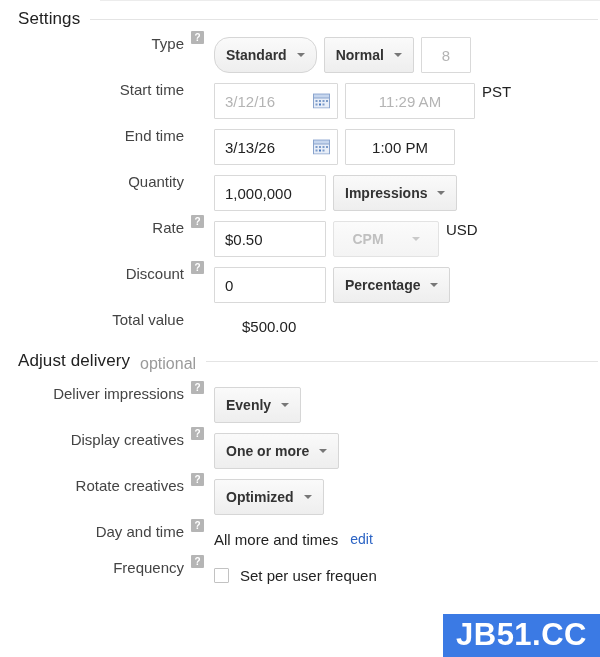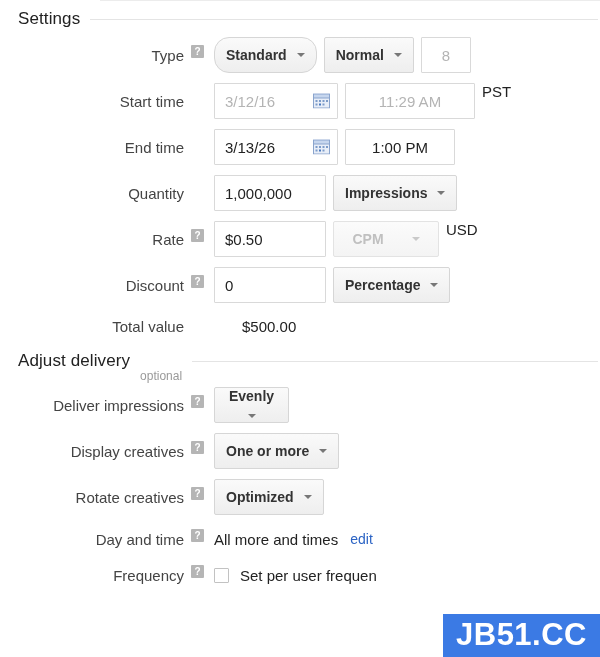--- a/index.html
+++ b/index.html
@@ -58,7 +58,6 @@
     min-width: 214px;
     display: flex;
     justify-content: flex-end;
-    align-items: center;
     gap: 7px;
     padding-right: 10px;
     box-sizing: border-box;

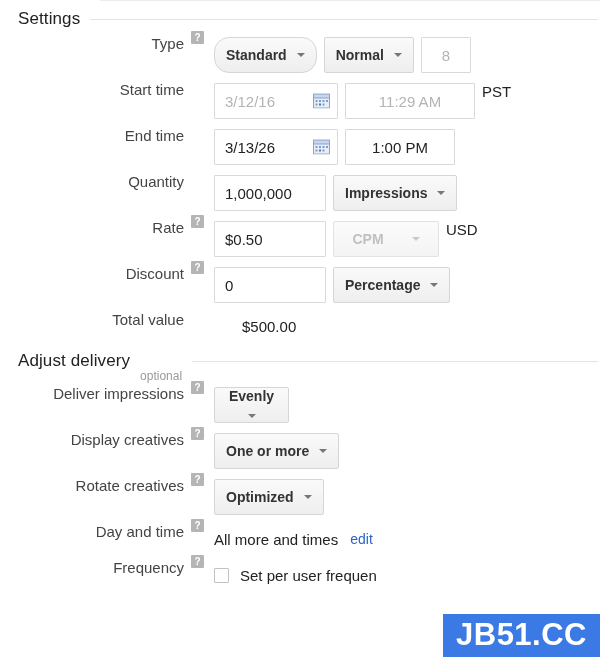--- a/index.html
+++ b/index.html
@@ -32,11 +32,11 @@
     letter-spacing: 0.1px;
   }
   .section-optional {
-    font-size: 12px;
+    font-size: 16px;
     color: #9a9a9a;
     white-space: nowrap;
     position: relative;
-    top: 15px;
+    top: 3px;
   }
   .section-rule {
     flex: 1 1 auto;

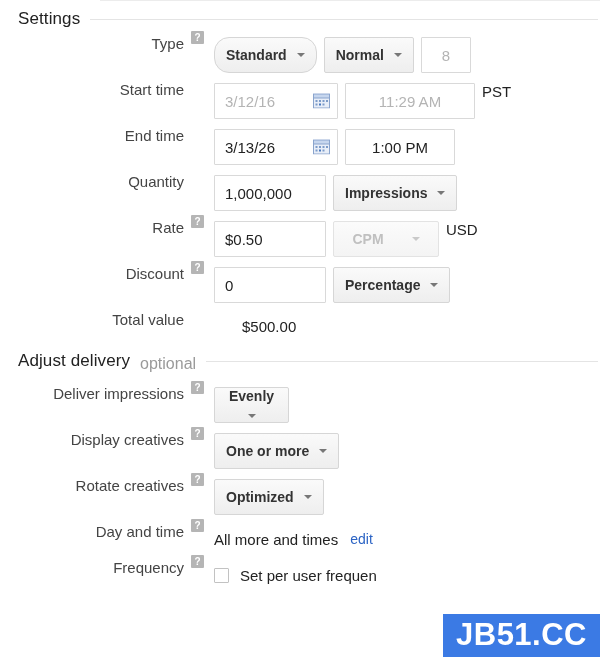--- a/index.html
+++ b/index.html
@@ -372,7 +372,7 @@
       <span class="help-icon">?</span>
     </div>
     <div class="control-cell">
-      <div class="btn-select" style="min-width:75px;flex-direction:column;">
+      <div class="btn-select" style="min-width:75px;">
         <span>Evenly</span>
         <span class="caret"></span>
       </div>

